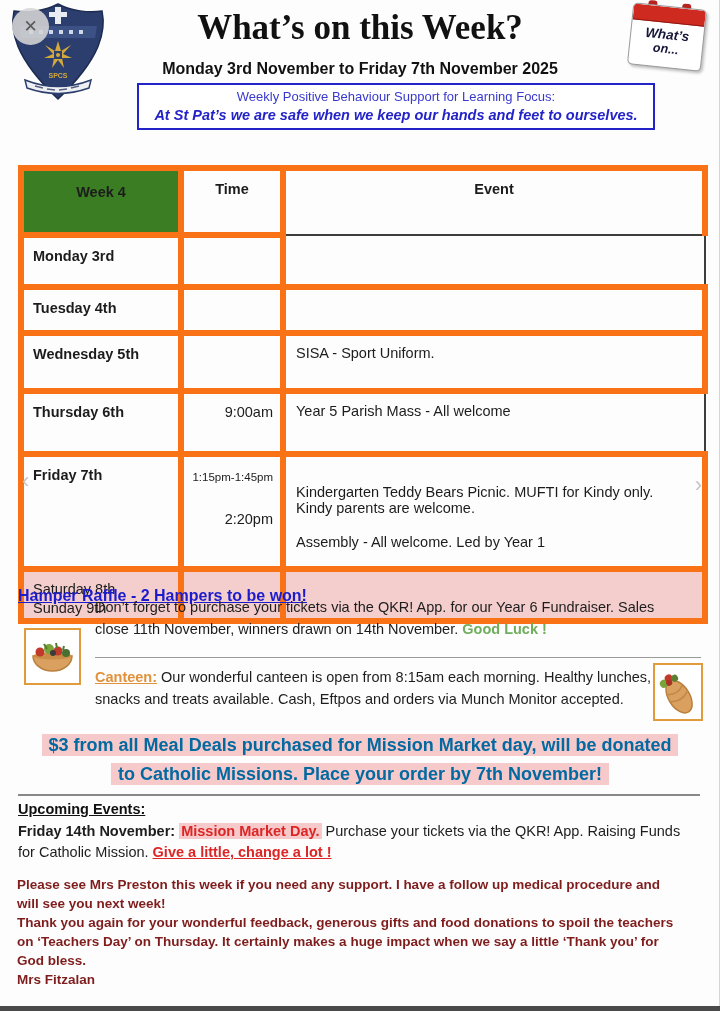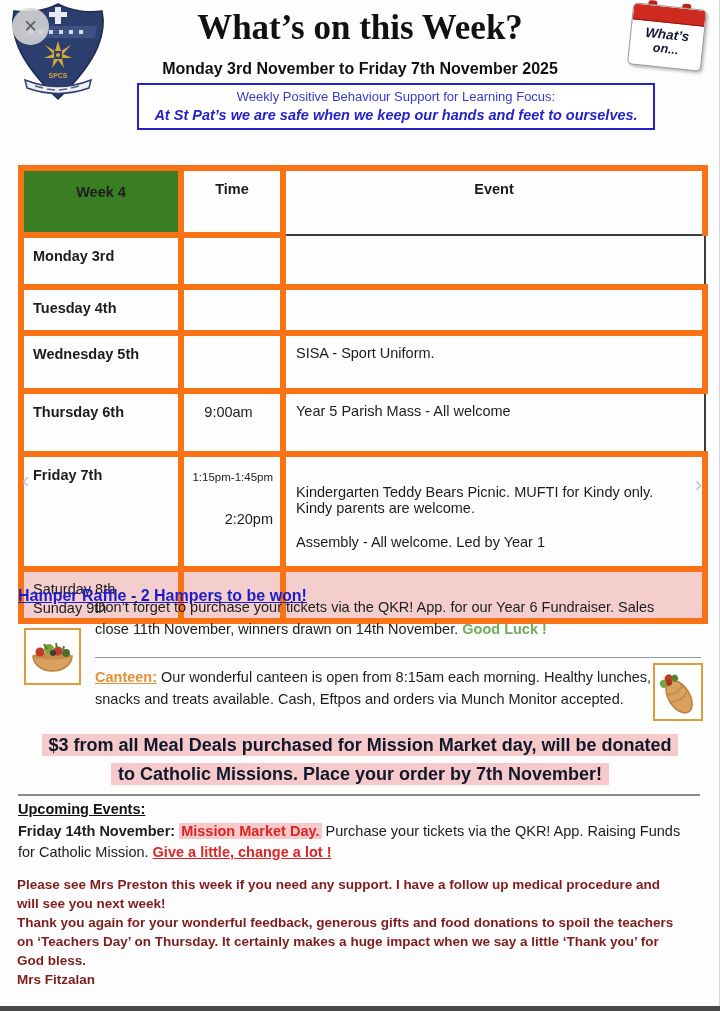--- a/index.html
+++ b/index.html
@@ -39,7 +39,7 @@
   .ev-h { border-bottom:2px solid #3d3d3d !important; }
   .day-cell { font-weight:bold; font-size:15px; padding:10px 8px 0 9px; }
   .ev-cell { padding:9px 10px 0 10px; white-space:pre-line; }
-  .tm-cell { text-align:center; padding:10px 7px 0 0; }
+  .tm-cell { text-align:right; padding:10px 7px 0 0; }
   .bcell { border:2px solid #3d3d3d !important; }
   .fri-time { text-align:right; padding:0 7px 0 0; }
   .ft1 { margin-top:14px; font-size:11.5px; }

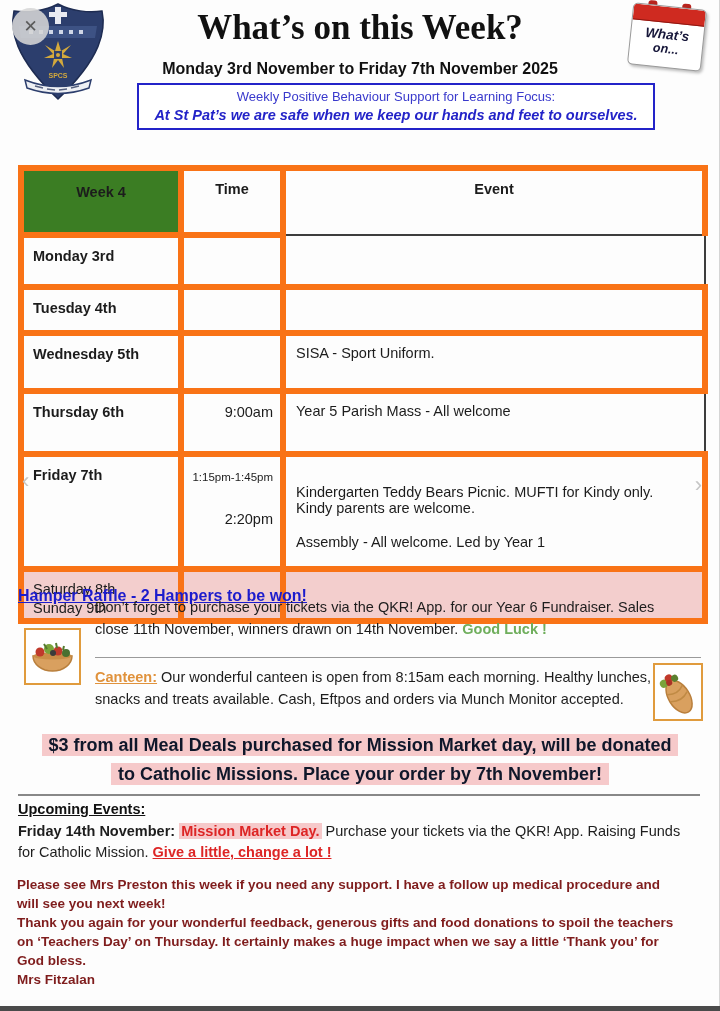--- a/index.html
+++ b/index.html
@@ -69,7 +69,7 @@
     border:2px solid #e09b3d; background:#fff; z-index:3; }
 
   .meal-notice { position:absolute; left:0; right:0; top:731px; text-align:center; line-height:29px; }
-  .meal-notice span { background:#f6c9ca; color:#0f172a; font-weight:bold; font-size:18px; padding:1px 7px; }
+  .meal-notice span { background:#f6c9ca; color:#0369a1; font-weight:bold; font-size:18px; padding:1px 7px; }
 
   .divider2 { position:absolute; left:18px; top:794px; width:682px; height:1.5px; background:#888; }
   .upcoming-heading { position:absolute; left:18px; top:801px; font-size:14.5px; font-weight:bold;

